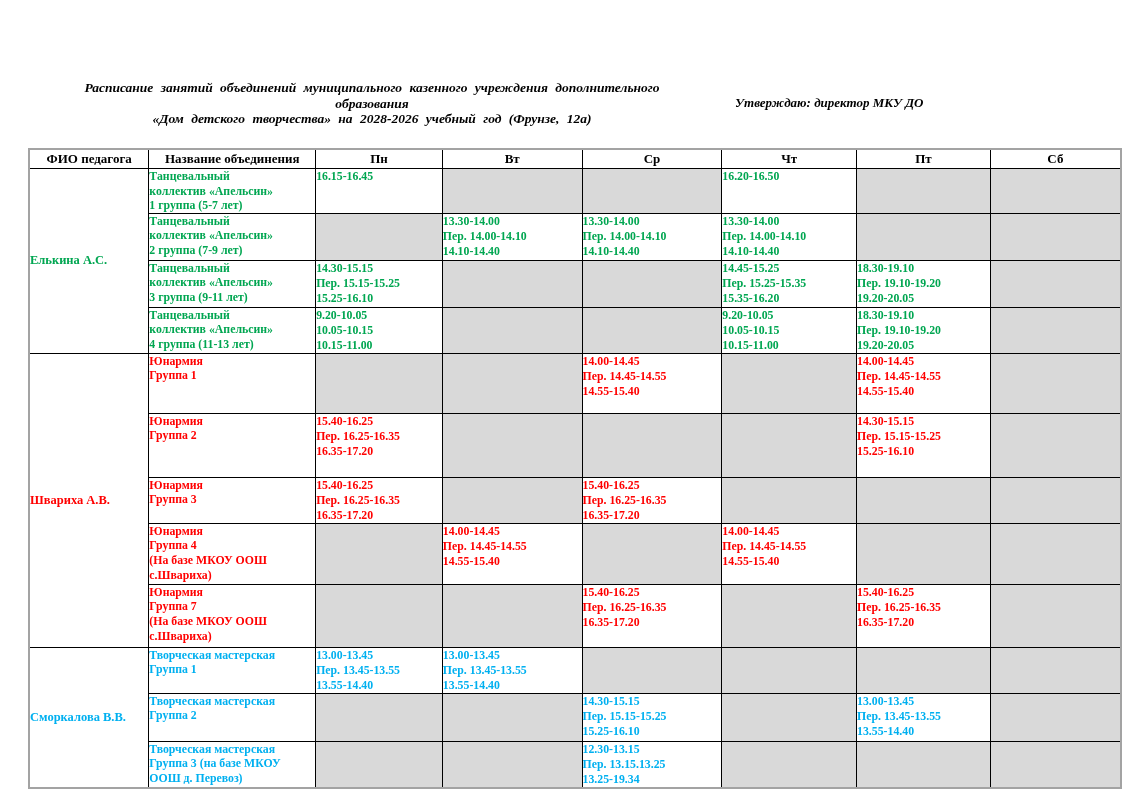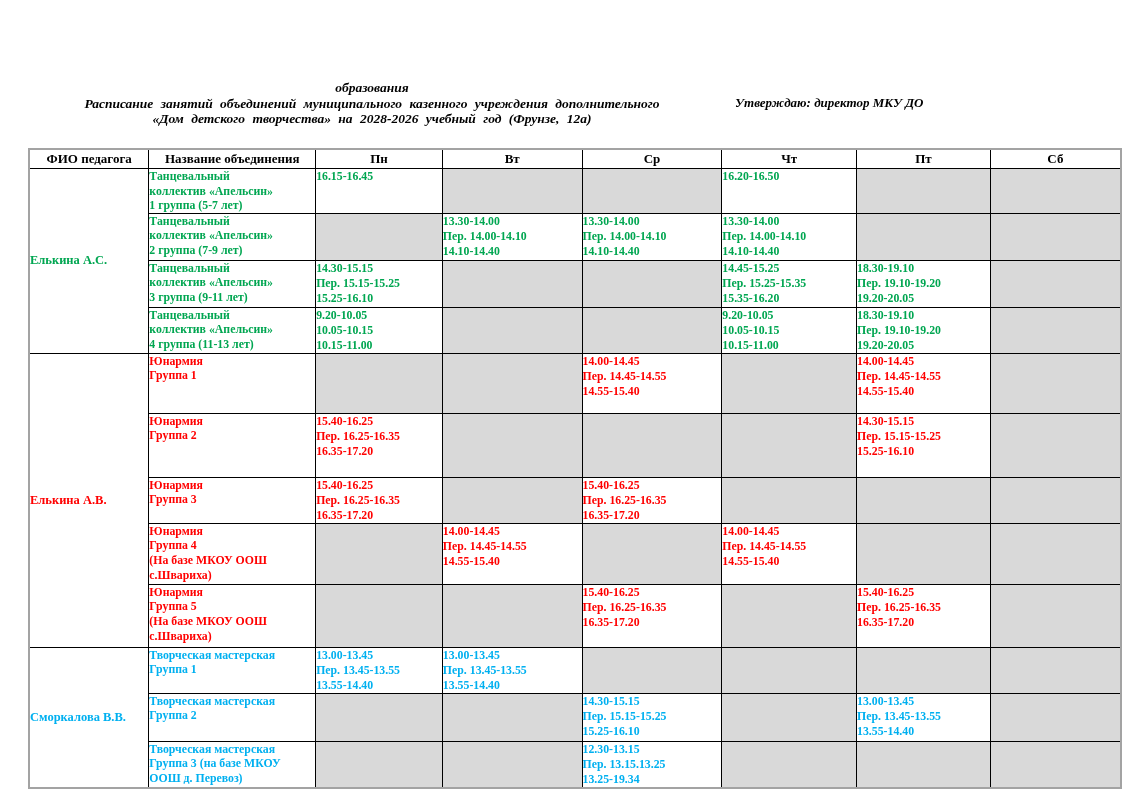--- a/index.html
+++ b/index.html
@@ -92,8 +92,8 @@
 <div class="page">
 
   <div class="doc-title">
+    <div>Расписание  занятий  объединений  муниципального  казенного  учреждения  дополнительного</div>
     <div>образования</div>
-    <div>Расписание  занятий  объединений  муниципального  казенного  учреждения  дополнительного</div>
     <div>«Дом детского  творчества»   на  2028-2026  учебный  год  (Фрунзе,  12а)</div>
   </div>
 

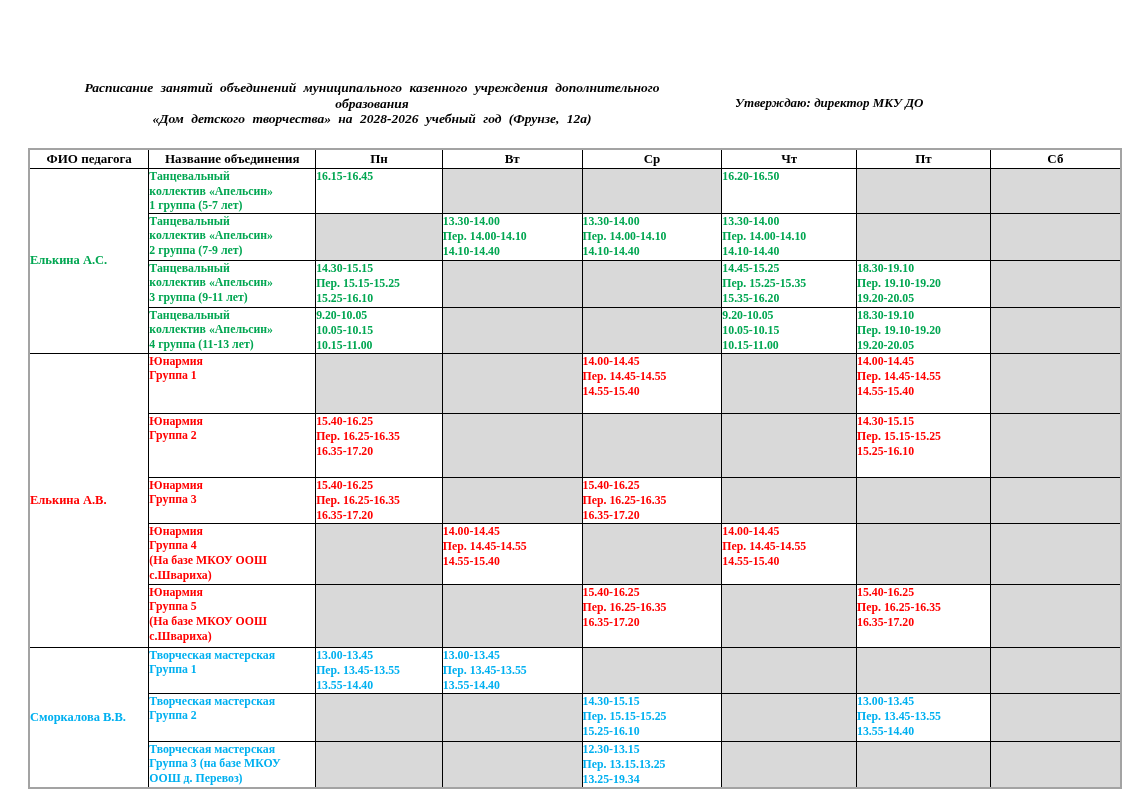--- a/index.html
+++ b/index.html
@@ -219,7 +219,7 @@
           <td class="empty-cell"></td>
         </tr>
         <tr style="height: 60px;">
-          <td class="teacher-cell" rowspan="5" style="color: rgb(255, 0, 0);">Елькина А.В.</td>
+          <td class="teacher-cell" rowspan="5" style="color: rgb(255, 0, 0);">Швариха А.В.</td>
           <td class="name-cell" style="color: rgb(255, 0, 0);">
             <div>Юнармия</div>
             <div>Группа 1</div>

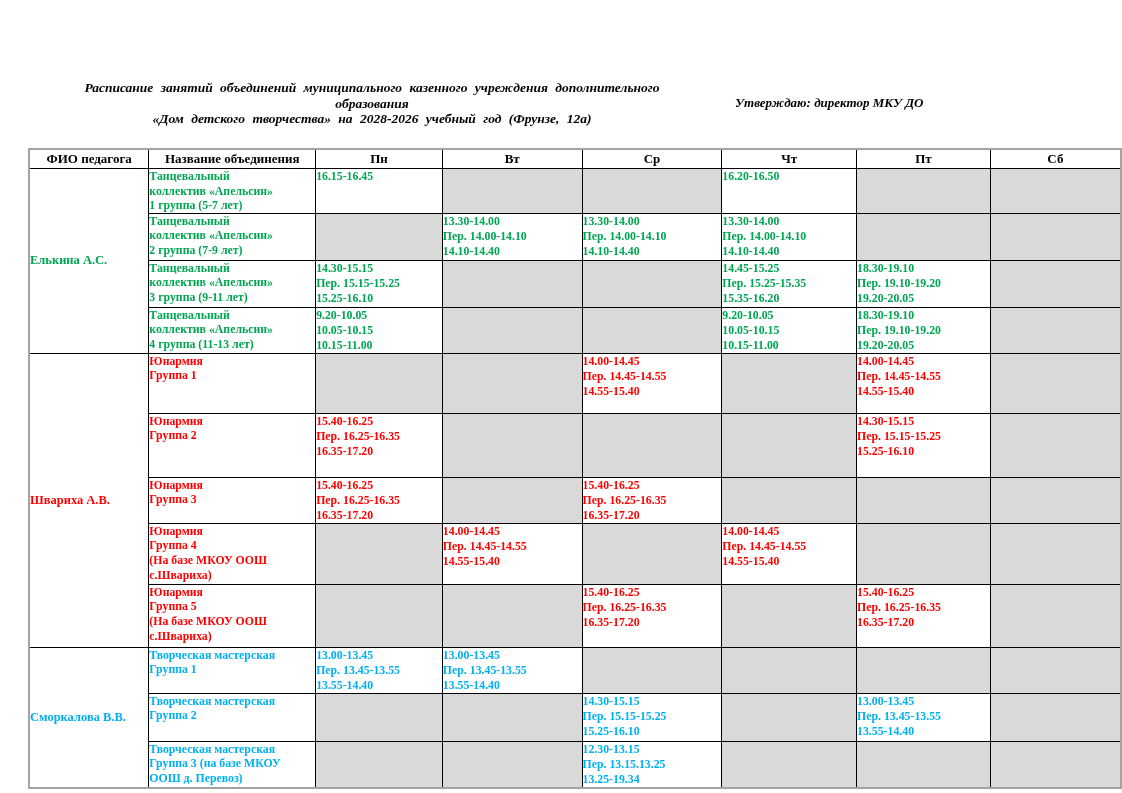--- a/index.html
+++ b/index.html
@@ -304,7 +304,7 @@
         <tr style="height: 63px;">
           <td class="name-cell" style="color: rgb(255, 0, 0);">
             <div>Юнармия</div>
-            <div>Группа 5</div>
+            <div>Группа 7</div>
             <div>(На базе МКОУ ООШ</div>
             <div>с.Швариха)</div>
           </td>

